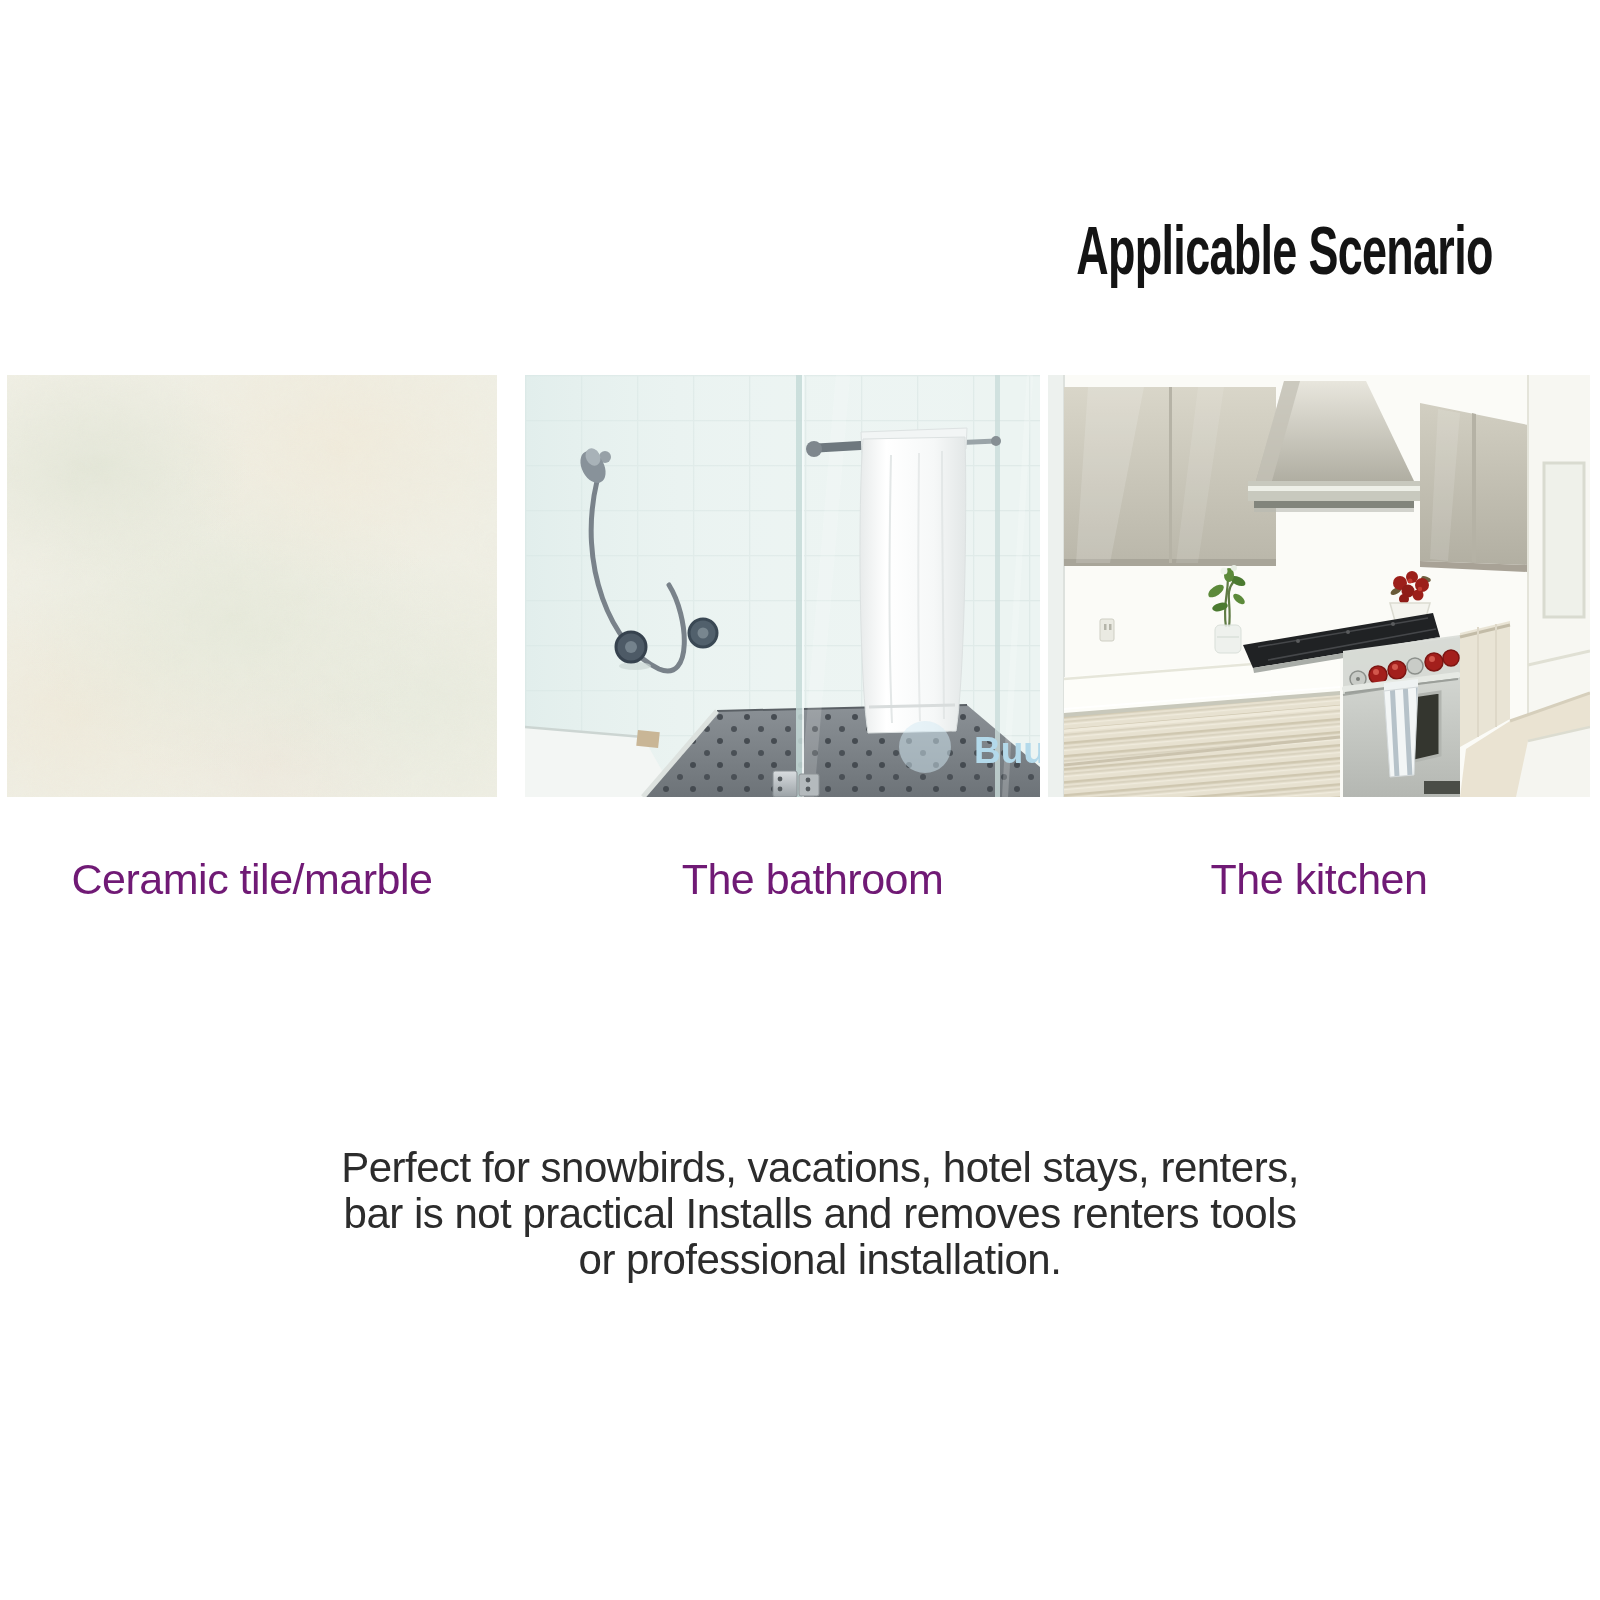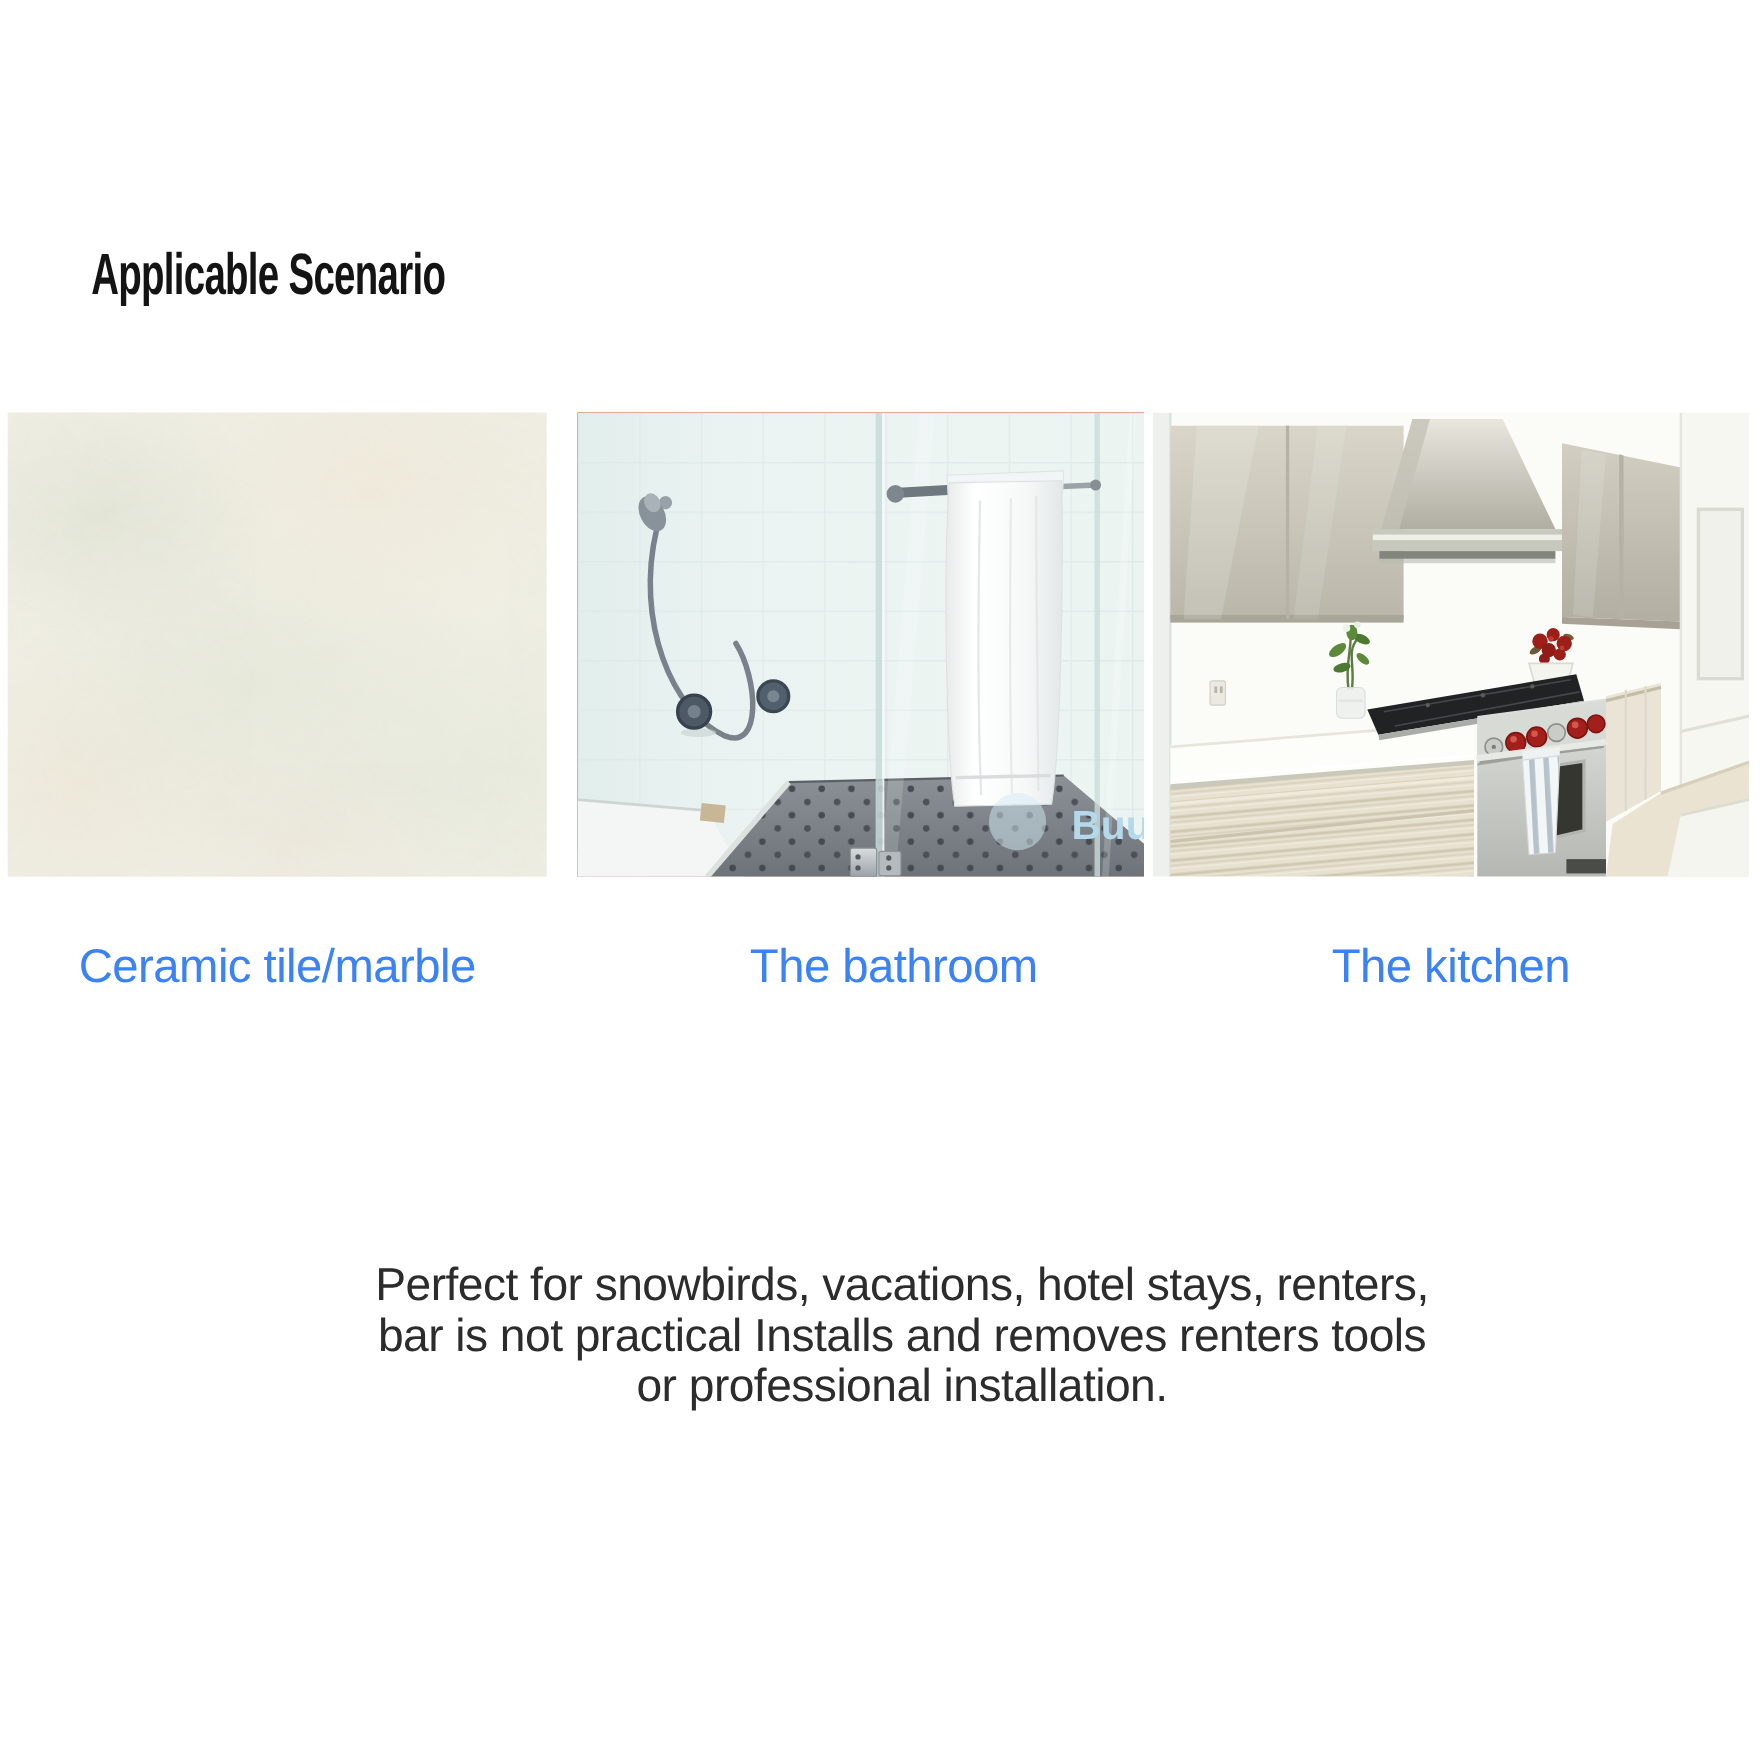--- a/index.html
+++ b/index.html
@@ -7,8 +7,8 @@
           font-family:"Liberation Sans", sans-serif;}
 
   
-  .title{position:absolute;top:204px;left:0;width:100%;text-align:left;
-         font-size:53px;font-weight:700;color:#141414;letter-spacing:-1px;line-height:92px;}
+  .title{position:absolute;top:204px;left:0;width:100%;text-align:right;
+         font-size:68px;font-weight:700;color:#141414;letter-spacing:-1px;line-height:92px;}
   .title-inner{display:inline-block;transform:scaleX(.66);transform-origin:50% 50%;white-space:nowrap;}
 
   

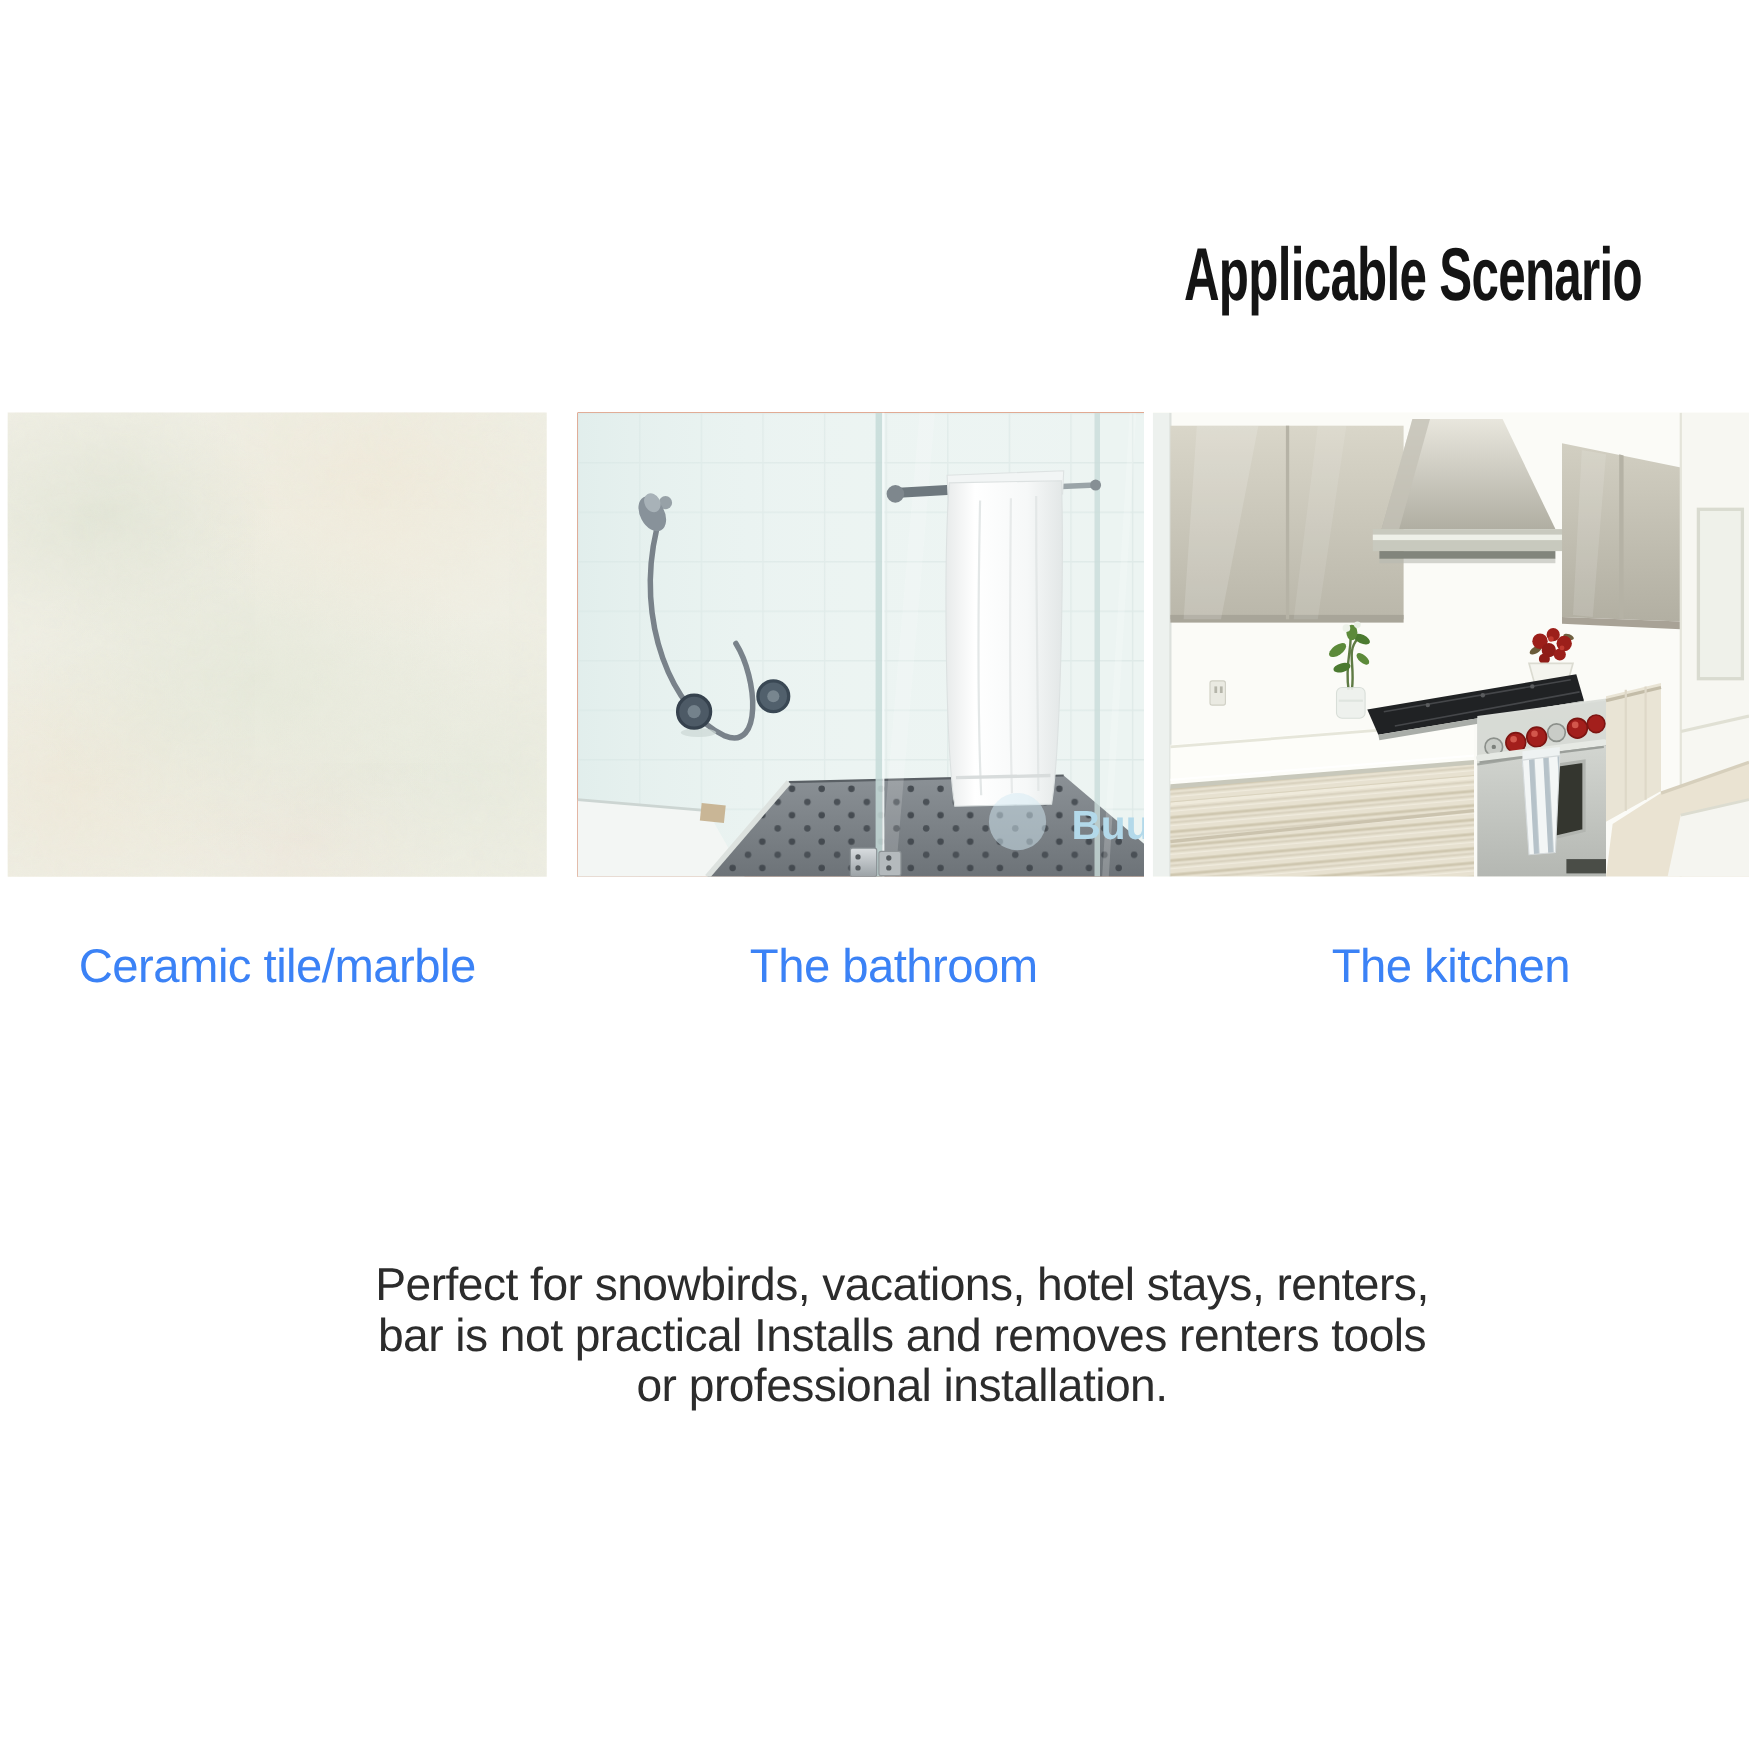--- a/index.html
+++ b/index.html
@@ -28,7 +28,7 @@
 
   
   .caption{position:absolute;top:855px;text-align:center;font-size:43px;line-height:48px;
-           color:#3b82f6;letter-spacing:-.5px;}
+           color:#701a75;letter-spacing:-.5px;}
   .caption-1{left:7px;width:490px;}
   .caption-2{left:555px;width:515px;}
   .caption-3{left:1048px;width:542px;}

